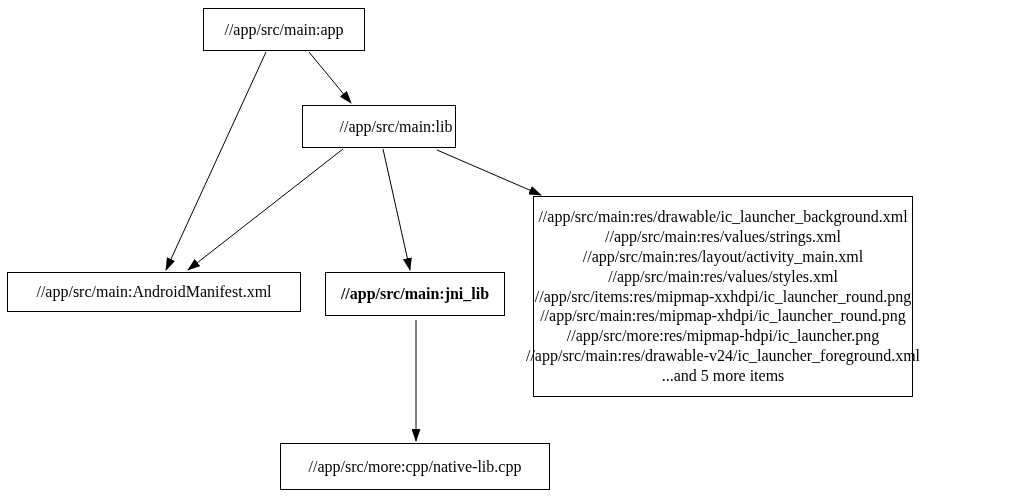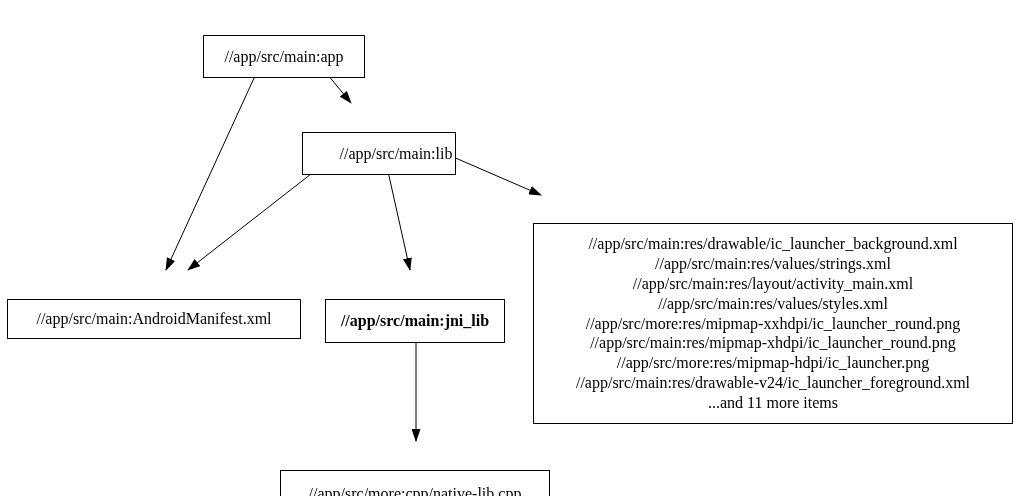--- a/index.html
+++ b/index.html
@@ -34,7 +34,6 @@
     font-size: 16px;
     white-space: nowrap;
     text-align: center;
-    margin-top: 27px;
   }
   .node.multiline {
     flex-direction: column;

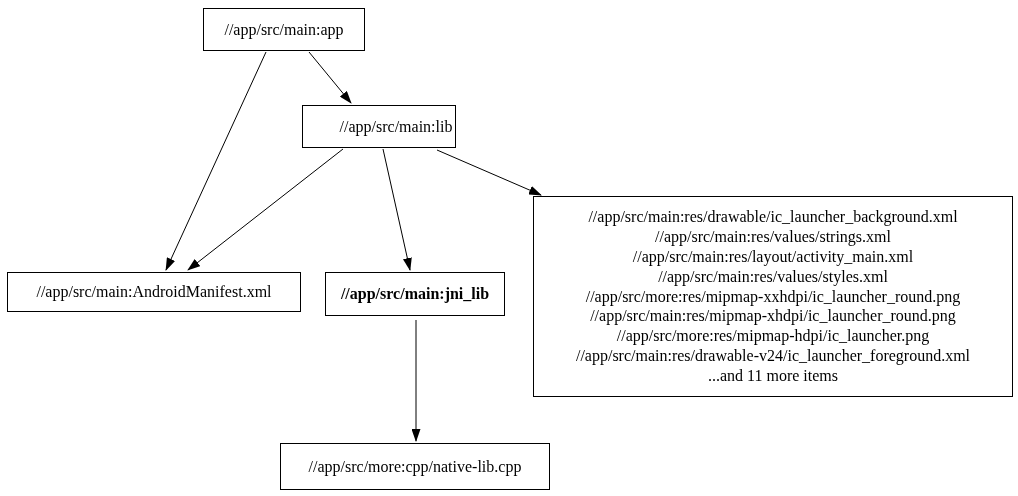--- a/index.html
+++ b/index.html
@@ -45,7 +45,7 @@
   #node-lib      { left: 302px; top: 105px; width: 154px; height: 43px; padding-left: 34px; }
   #node-manifest { left: 7px;   top: 272px; width: 294px; height: 40px; }
   #node-jni      { left: 325px; top: 272px; width: 180px; height: 44px; font-weight: bold; }
-  #node-res      { left: 533px; top: 196px; width: 480px; height: 201px; text-align: center; }
+  #node-res      { left: 533px; top: 196px; width: 380px; height: 201px; text-align: center; }
   #node-cpp      { left: 280px; top: 443px; width: 270px; height: 47px; }
 </style>
 </head>

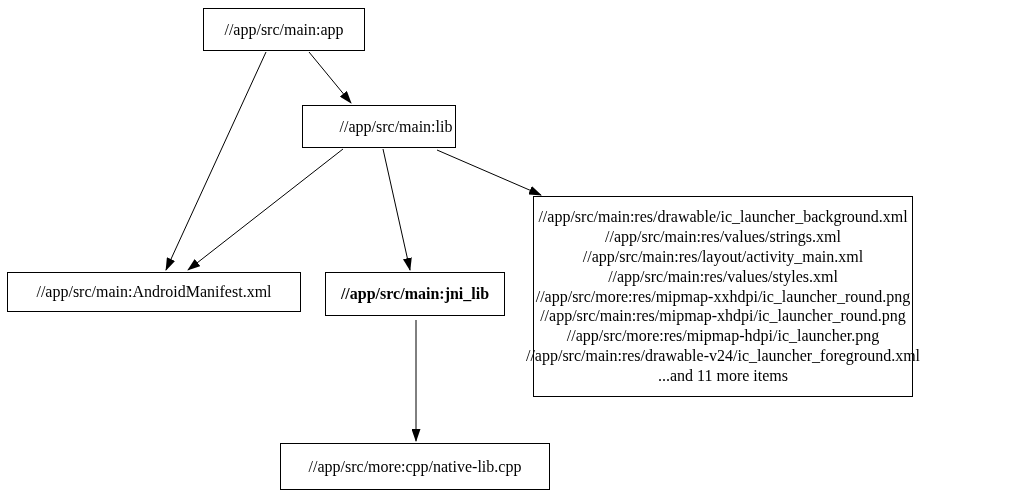--- a/index.html
+++ b/index.html
@@ -88,7 +88,7 @@
     <div>//app/src/main:res/values/strings.xml</div>
     <div>//app/src/main:res/layout/activity_main.xml</div>
     <div>//app/src/main:res/values/styles.xml</div>
-    <div>//app/src/more:res/mipmap-xxhdpi/ic_launcher_round.png</div>
+    <div>//app/src/items:res/mipmap-xxhdpi/ic_launcher_round.png</div>
     <div>//app/src/main:res/mipmap-xhdpi/ic_launcher_round.png</div>
     <div>//app/src/more:res/mipmap-hdpi/ic_launcher.png</div>
     <div>//app/src/main:res/drawable-v24/ic_launcher_foreground.xml</div>

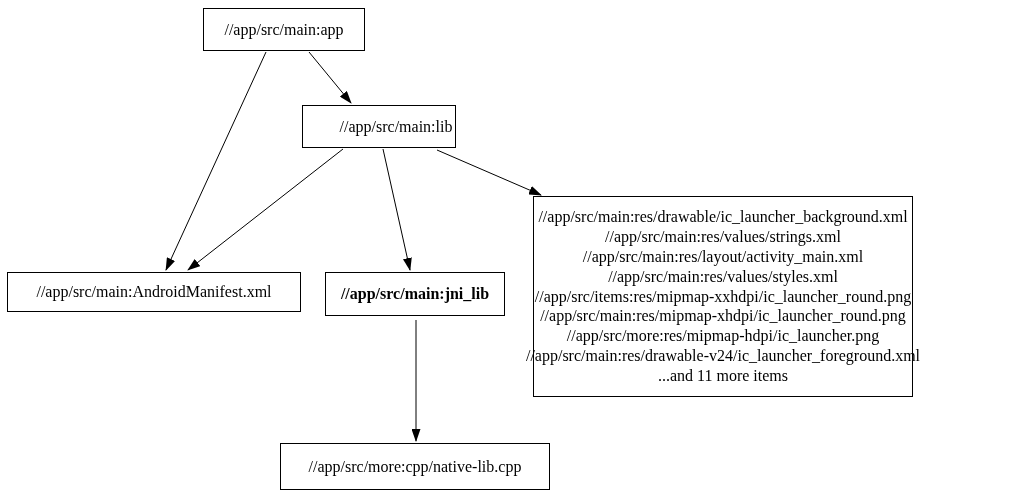--- a/index.html
+++ b/index.html
@@ -92,7 +92,7 @@
     <div>//app/src/main:res/mipmap-xhdpi/ic_launcher_round.png</div>
     <div>//app/src/more:res/mipmap-hdpi/ic_launcher.png</div>
     <div>//app/src/main:res/drawable-v24/ic_launcher_foreground.xml</div>
-    <div>...and 11 more items</div>
+    <div>...and 5 more items</div>
   </div>
 
   <div class="node" id="node-cpp">

